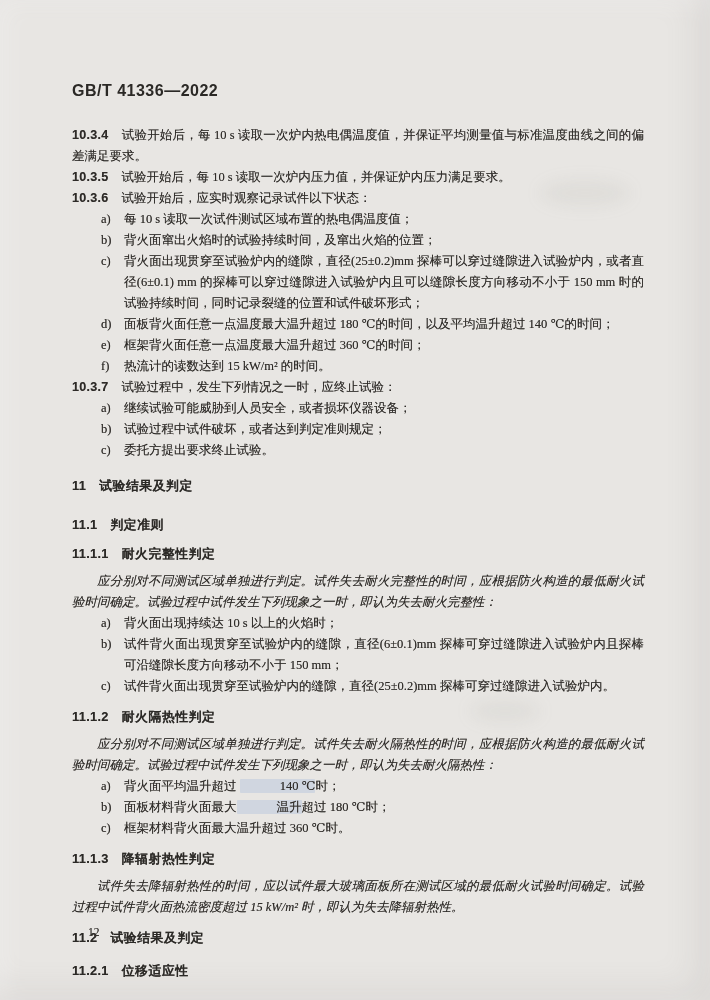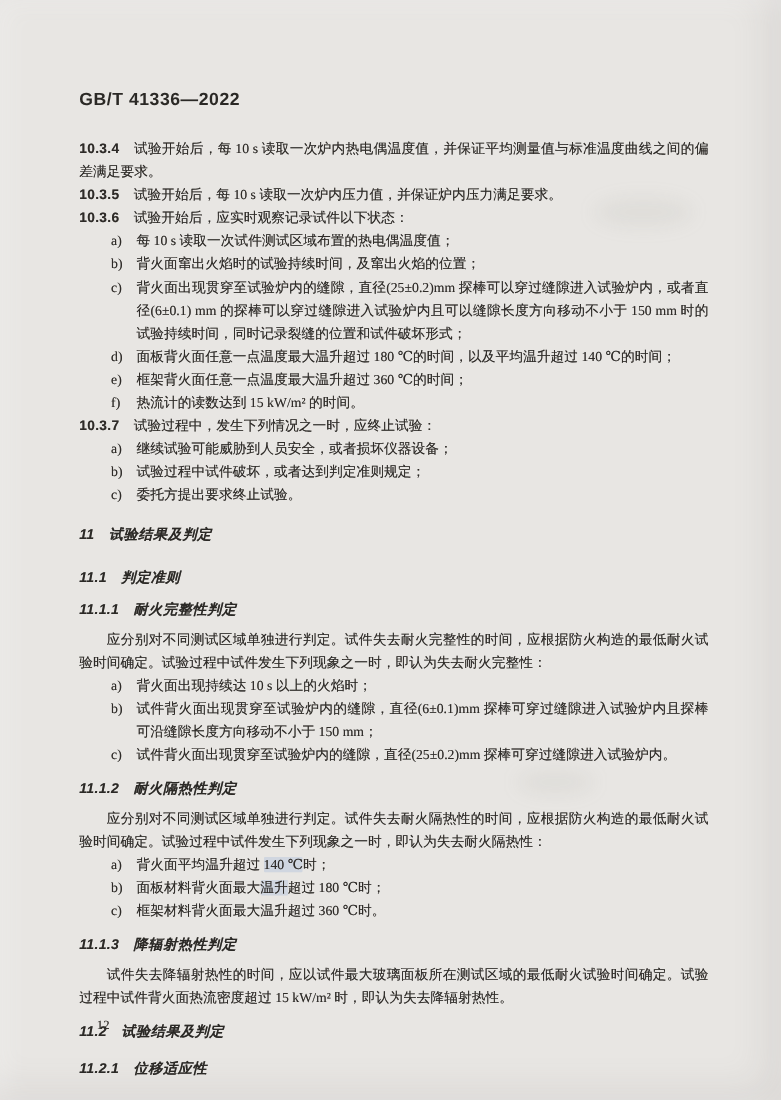--- a/index.html
+++ b/index.html
@@ -71,7 +71,6 @@
     font-size: 12.8px;
     color: #2b2926;
     letter-spacing: 0.6px;
-    font-style: italic;
   }
   .heading .hnum { margin-right: 13px; letter-spacing: 0.3px; }
   .h-l1 { margin-top: 14px; }

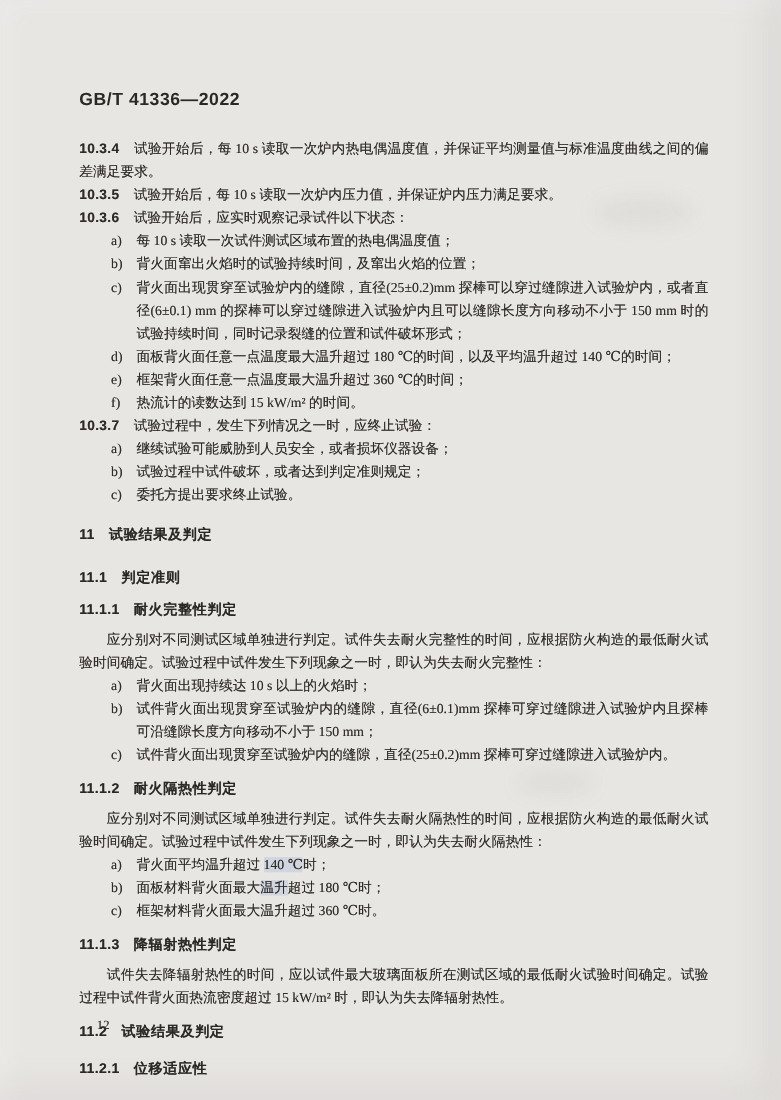--- a/index.html
+++ b/index.html
@@ -77,7 +77,7 @@
   .h-l2 { margin-top: 18px; }
   .h-l3 { margin-top: 8px; }
   .para { margin: 0; text-indent: 2em; }
-  .no-gap { margin-top: 7px; }
+  .no-gap { margin-top: 7px; font-style: italic; }
   .hl { background: rgba(122,160,214,0.22); border-radius: 1px; }
   .page-num {
     position: absolute;

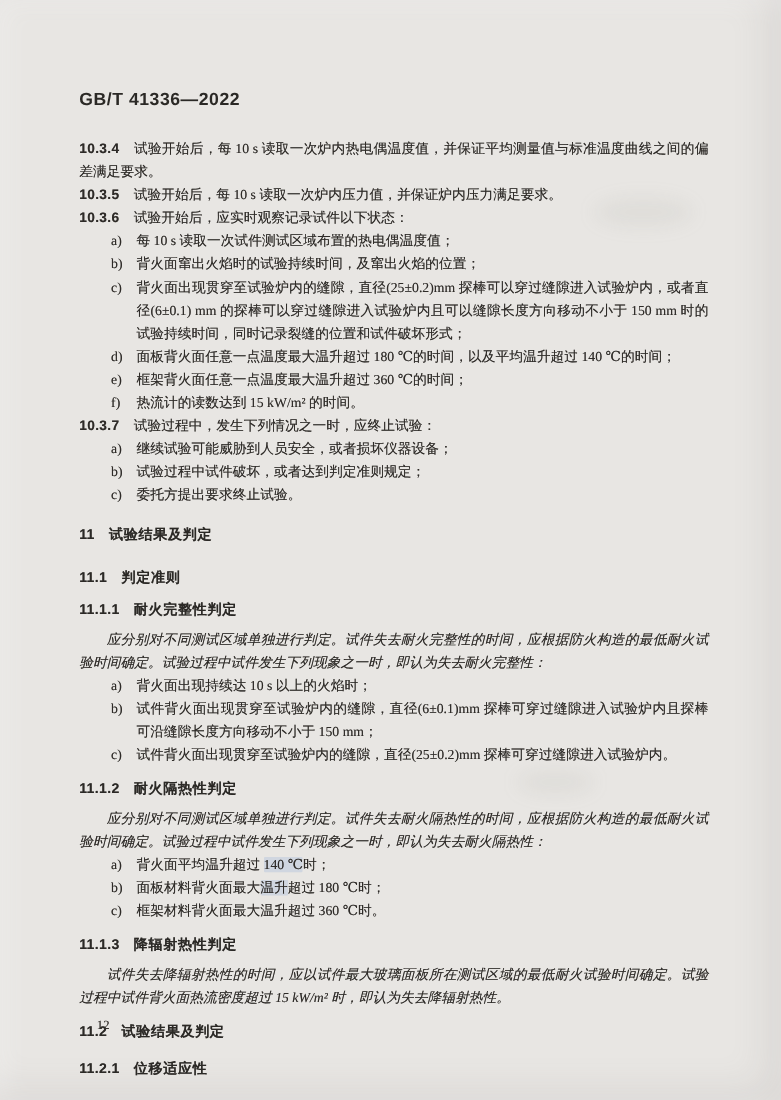--- a/index.html
+++ b/index.html
@@ -78,7 +78,7 @@
   .h-l3 { margin-top: 8px; }
   .para { margin: 0; text-indent: 2em; }
   .no-gap { margin-top: 7px; font-style: italic; }
-  .hl { background: rgba(122,160,214,0.22); border-radius: 1px; }
+  .hl { background: rgba(122,160,214,0.22); border-radius: 1px; padding-left: 40px; }
   .page-num {
     position: absolute;
     left: 88px; top: 926px;

